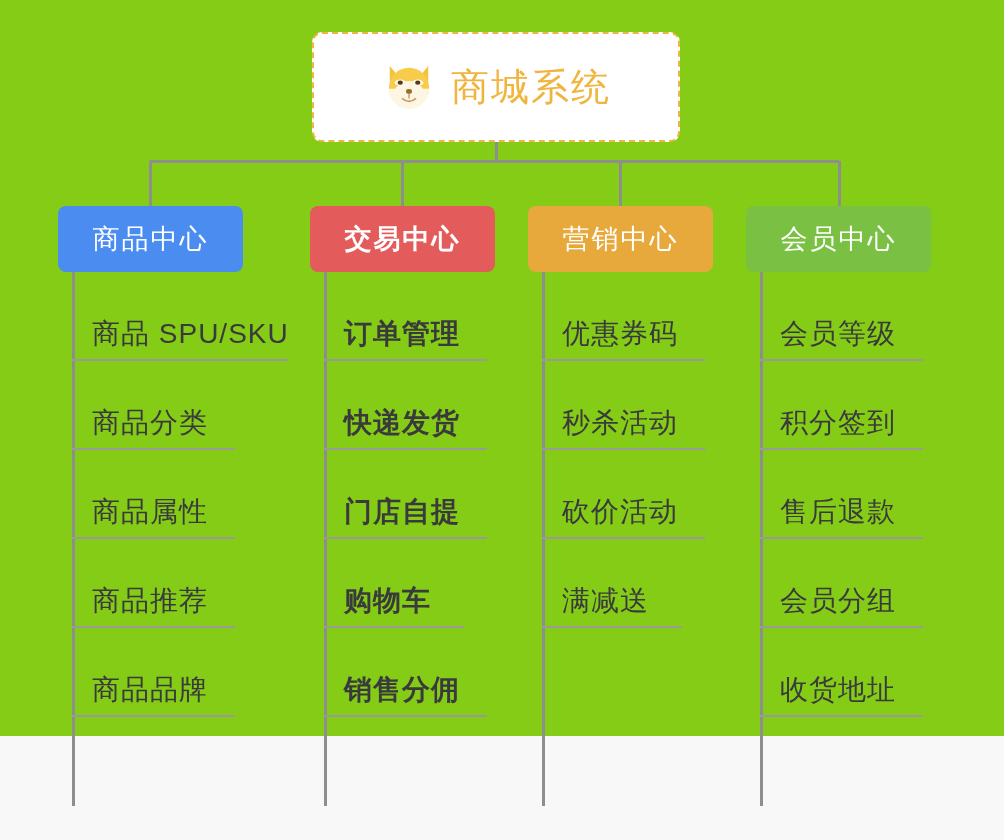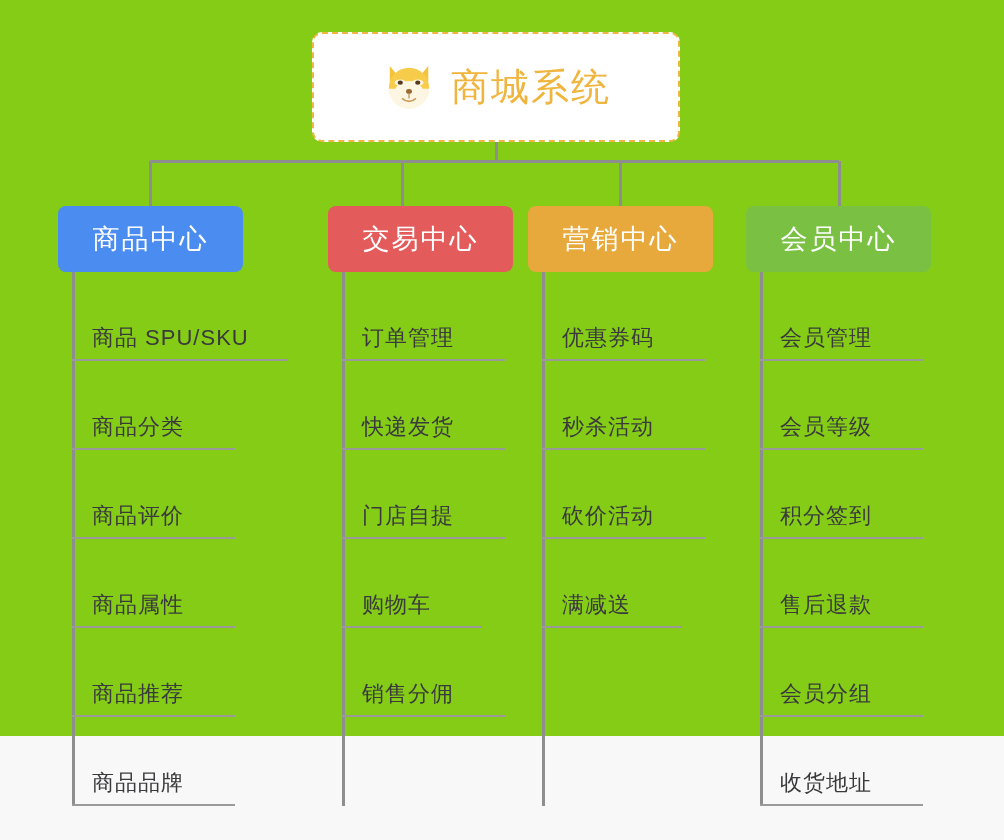--- a/index.html
+++ b/index.html
@@ -176,7 +176,7 @@
     </div>
   </div>
 
-  <div class="column" style="left:328px; width:185px;">
+  <div class="column" style="left:310px; width:185px;font-weight:bold;">
     <div class="col-header" style="background:#e35b5b;">
       <span>交易中心</span>
     </div>

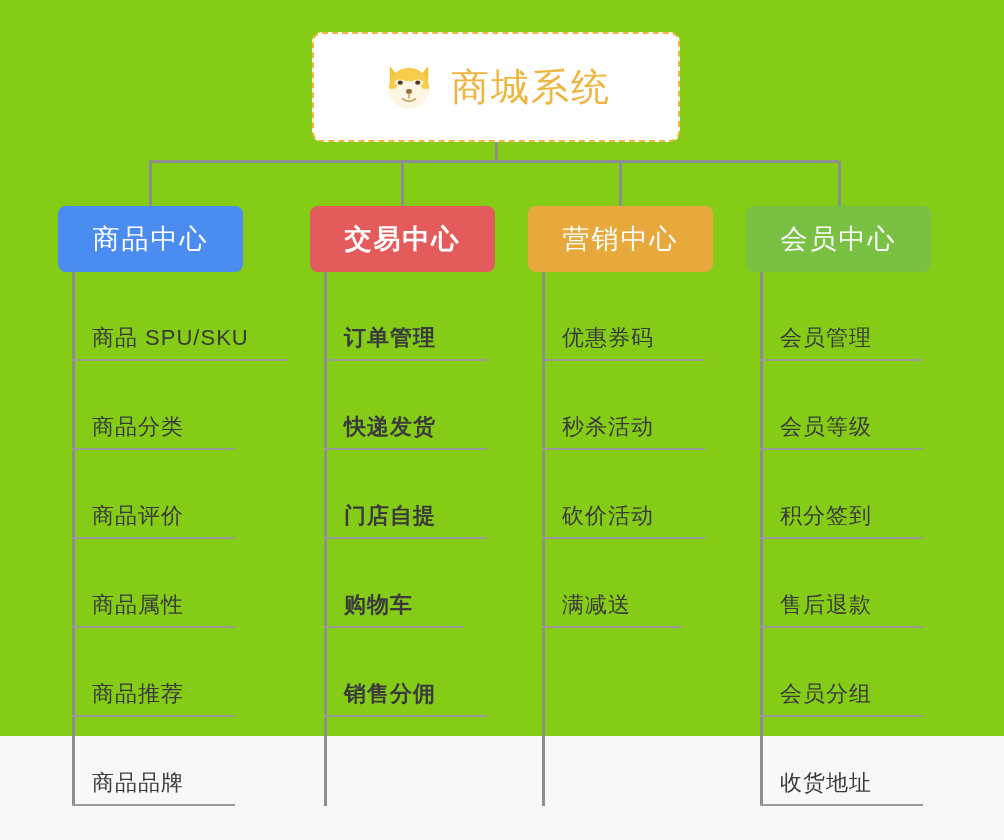--- a/index.html
+++ b/index.html
@@ -88,7 +88,7 @@
     position: absolute;
     left: 34px;
     bottom: 8px;
-    font-size: 22px;
+    font-size: 28px;
     color: #3a3a3c;
     white-space: nowrap;
     letter-spacing: 1px;

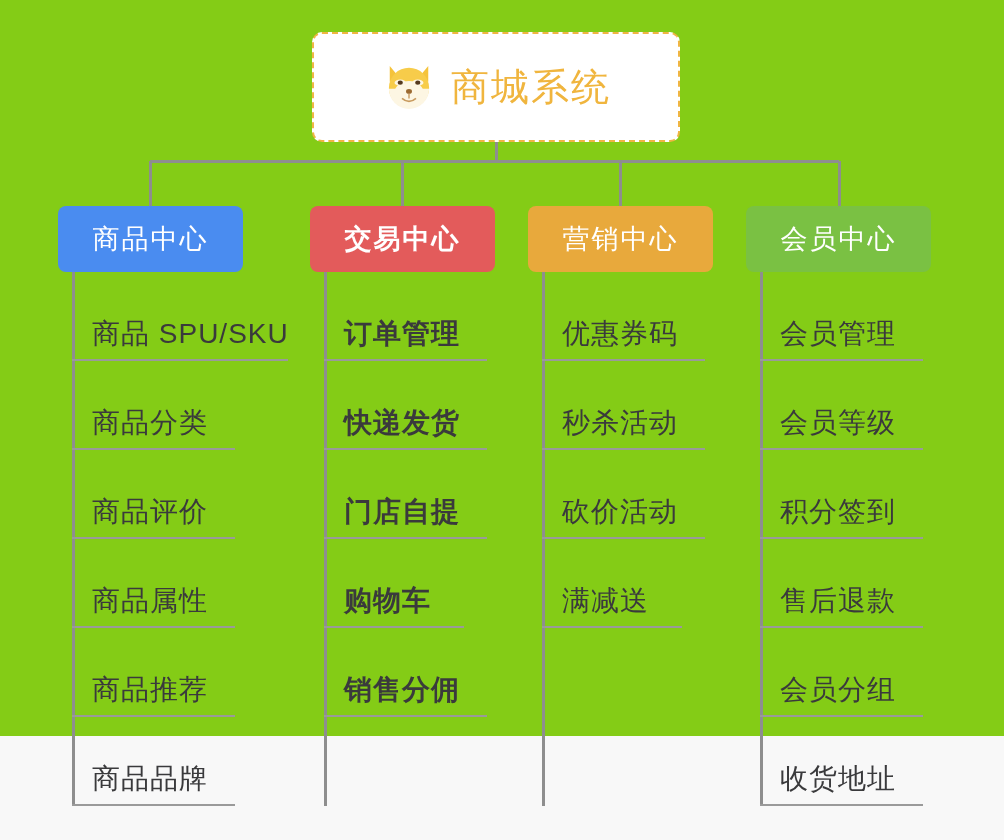--- a/index.html
+++ b/index.html
@@ -240,10 +240,6 @@
       <div class="leaf-trunk" style="left:14px; top:0; height:534px;"></div>
 
       <div class="leaf-item">
-        <span class="leaf-label">会员管理</span>
-        <div class="leaf-underline" style="left:14px; width:163px;"></div>
-      </div>
-      <div class="leaf-item">
         <span class="leaf-label">会员等级</span>
         <div class="leaf-underline" style="left:14px; width:163px;"></div>
       </div>

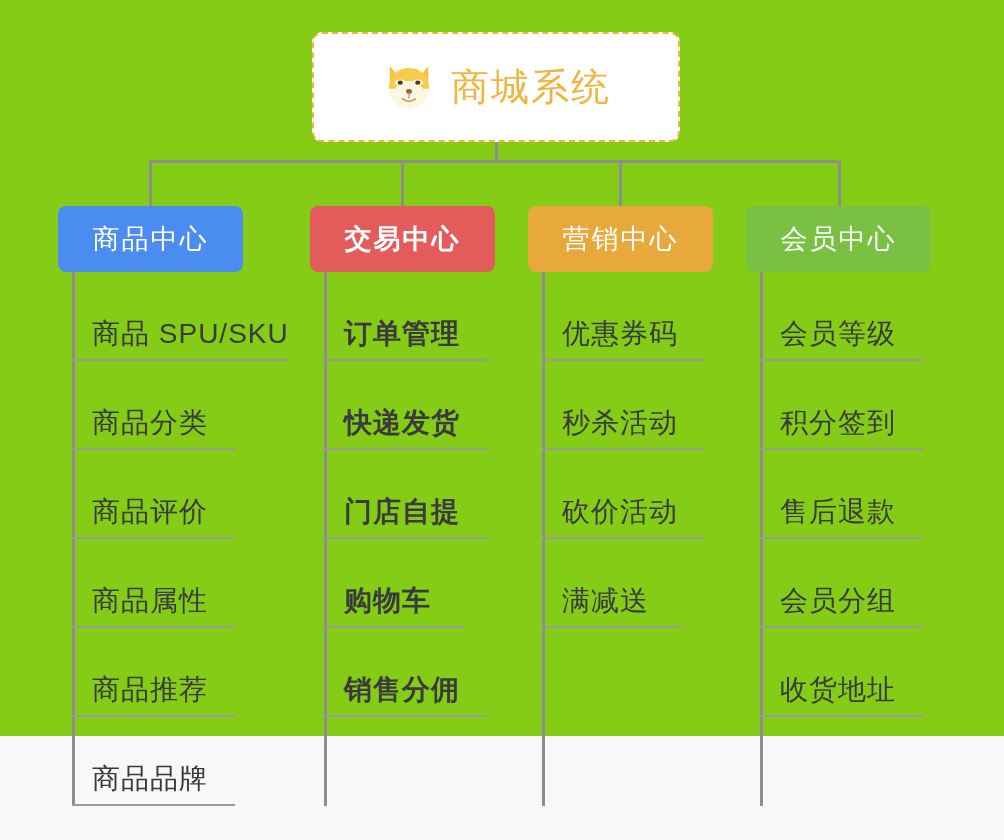--- a/index.html
+++ b/index.html
@@ -158,10 +158,6 @@
         <div class="leaf-underline" style="left:14px; width:163px;"></div>
       </div>
       <div class="leaf-item">
-        <span class="leaf-label">商品评价</span>
-        <div class="leaf-underline" style="left:14px; width:163px;"></div>
-      </div>
-      <div class="leaf-item">
         <span class="leaf-label">商品属性</span>
         <div class="leaf-underline" style="left:14px; width:163px;"></div>
       </div>

